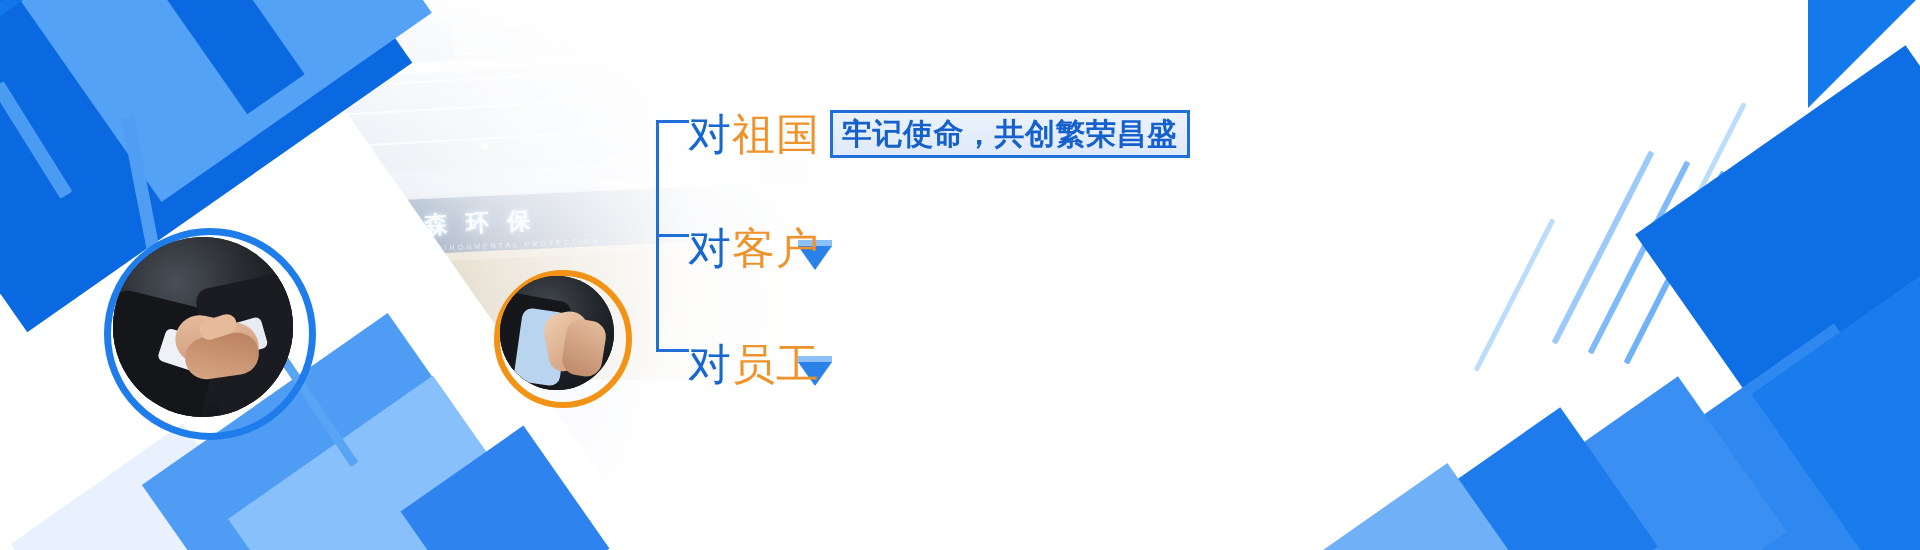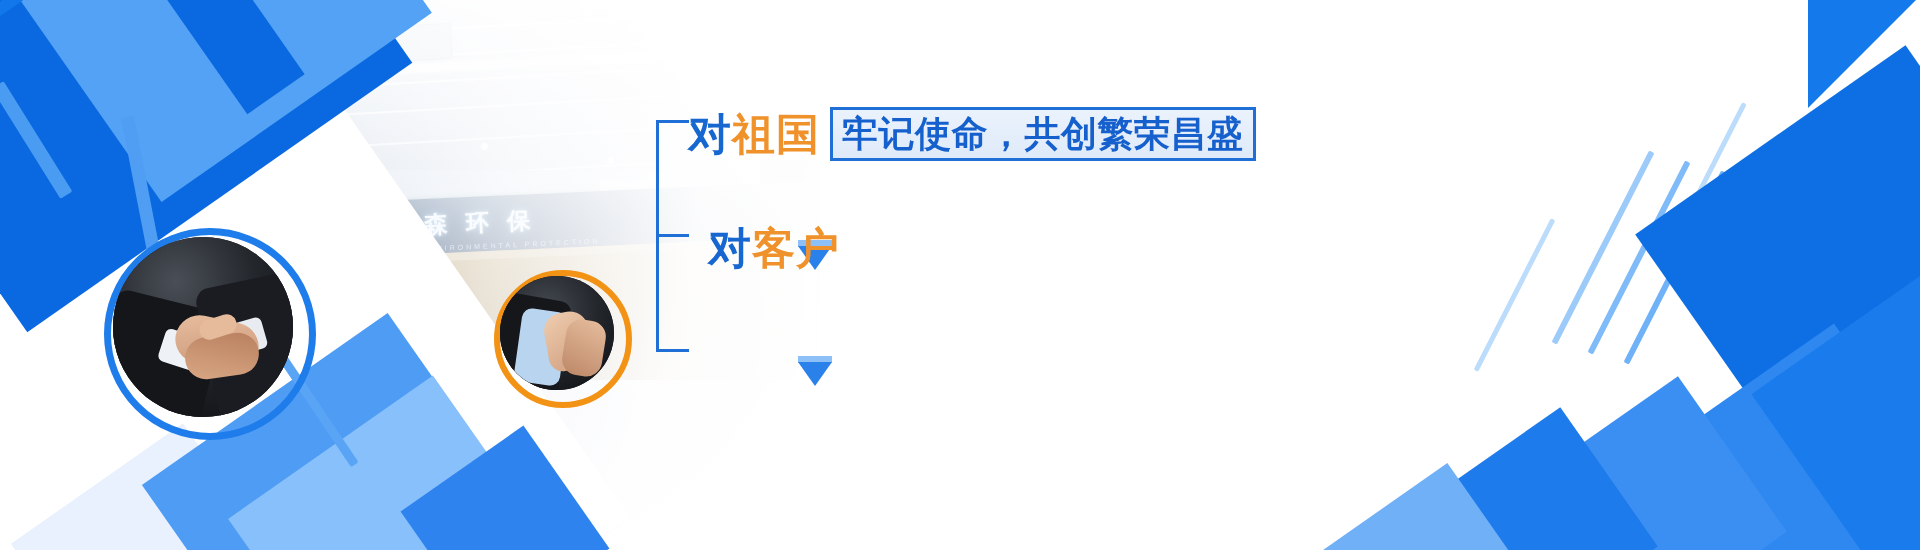--- a/index.html
+++ b/index.html
@@ -264,7 +264,7 @@
   .row.r3{top:258px;}
 
   .lead{
-    font-size:43px;font-weight:700;line-height:1;white-space:nowrap;
+    font-size:43px;font-weight:400;line-height:1;white-space:nowrap;
     letter-spacing:1px;
   }
   .lead .w-dui{color:#1667cf;}

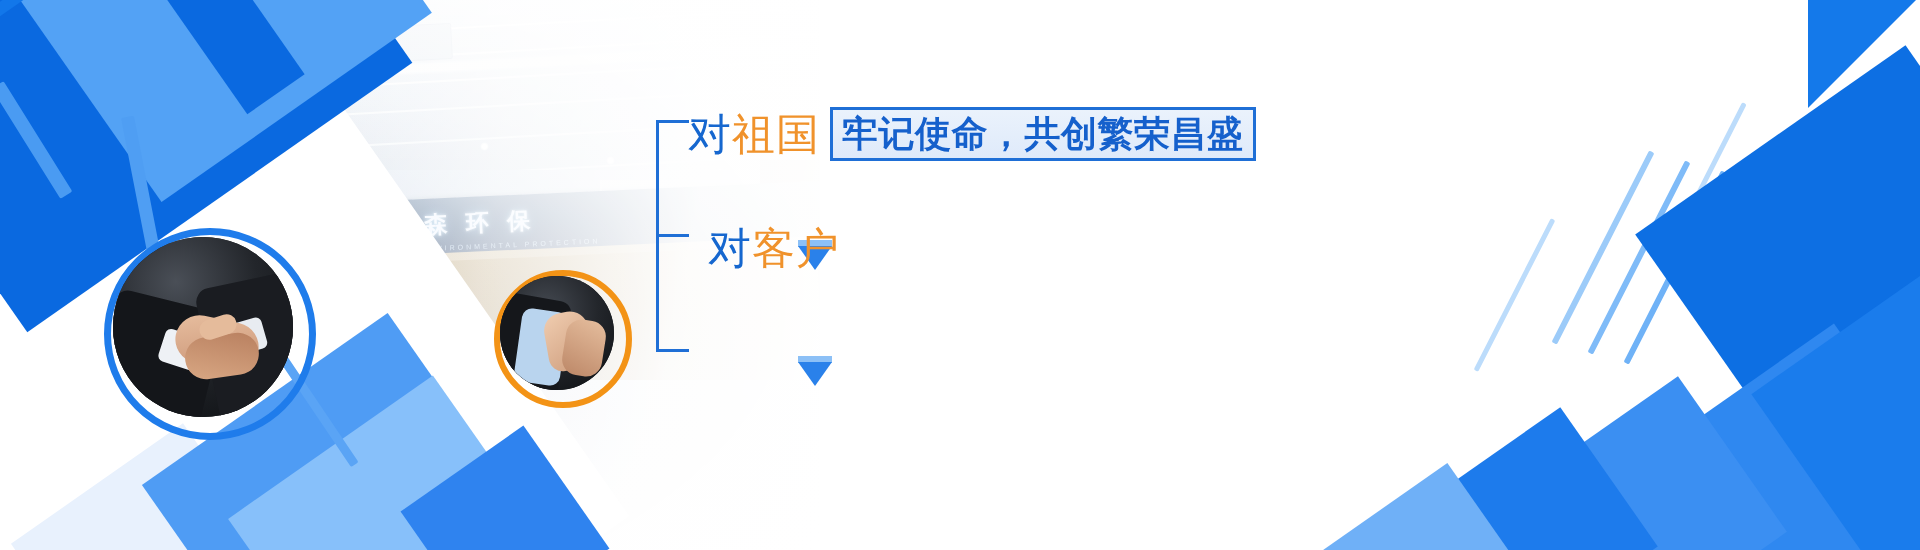--- a/index.html
+++ b/index.html
@@ -274,7 +274,7 @@
     border:3px solid #1f6fd6;
     background:linear-gradient(180deg,#eaf2fc,#dfeafa);
     padding:4px 9px;
-    font-size:36px;font-weight:700;color:#1560cc;white-space:nowrap;
+    font-size:30px;font-weight:700;color:#1560cc;white-space:nowrap;
     line-height:1.12;letter-spacing:.5px;
   }
   .arrow{

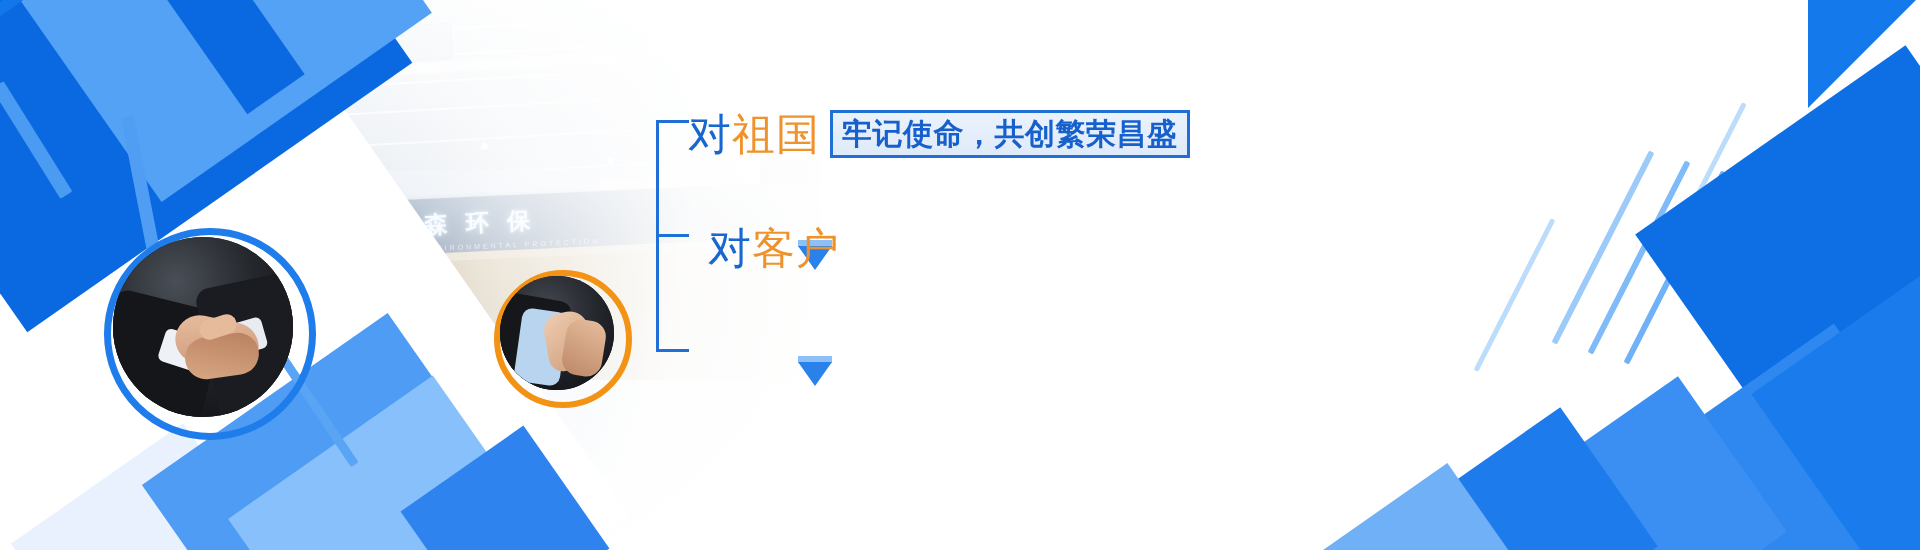--- a/index.html
+++ b/index.html
@@ -260,7 +260,7 @@
 
   .row{position:absolute;left:40px;display:flex;align-items:center;height:56px;}
   .row.r1{top:28px;}
-  .row.r2{top:142px;margin-left:20px;}
+  .row.r2{top:142px;}
   .row.r3{top:258px;}
 
   .lead{

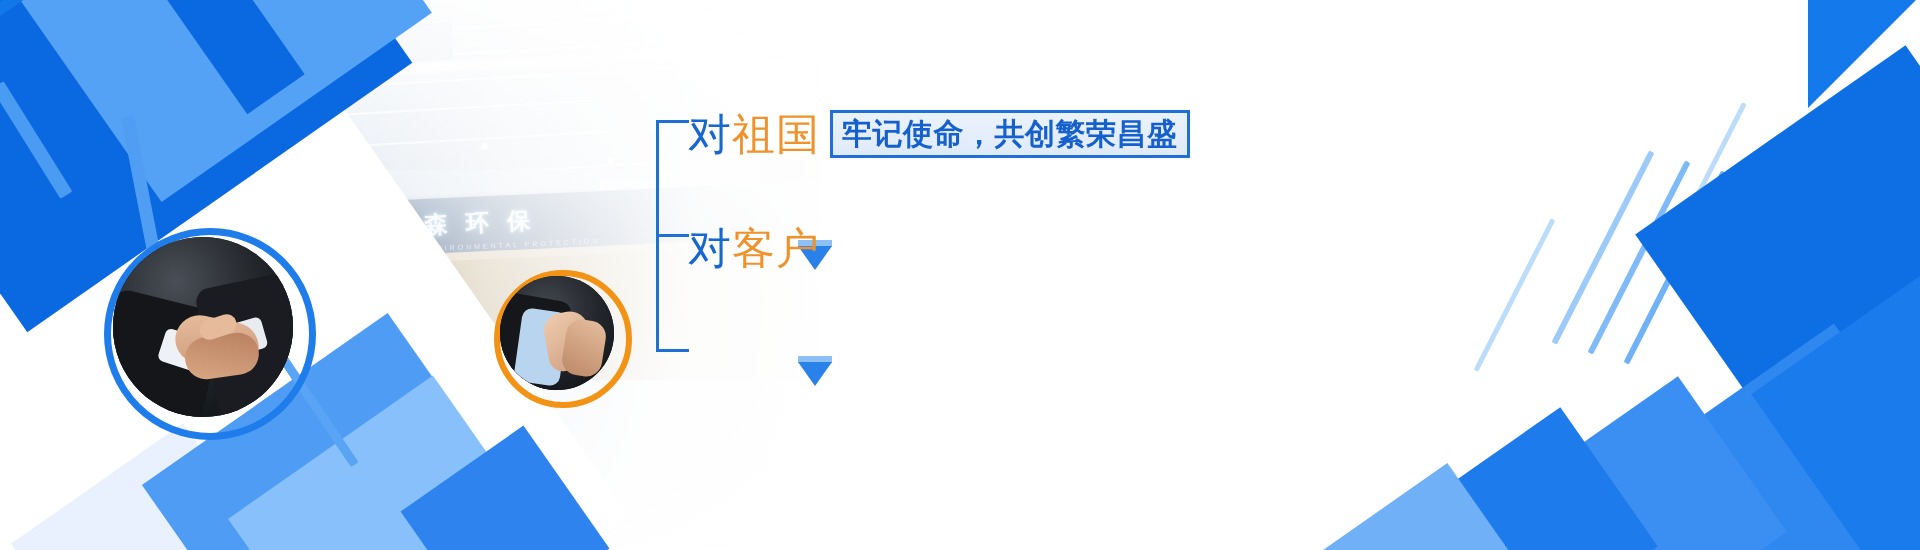--- a/index.html
+++ b/index.html
@@ -403,6 +403,9 @@
     </div>
 
     <div class="row r3">
+      <div class="lead">
+        <span class="w-dui">对</span><span class="w-key">员工</span>
+      </div>
     </div>
 
   </div>

